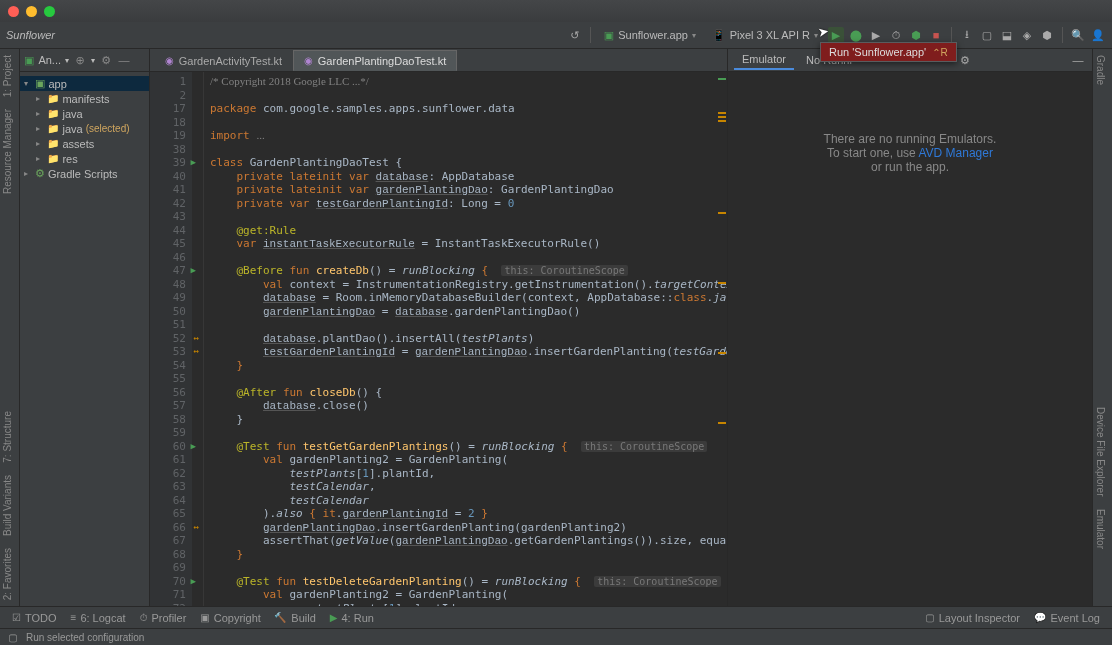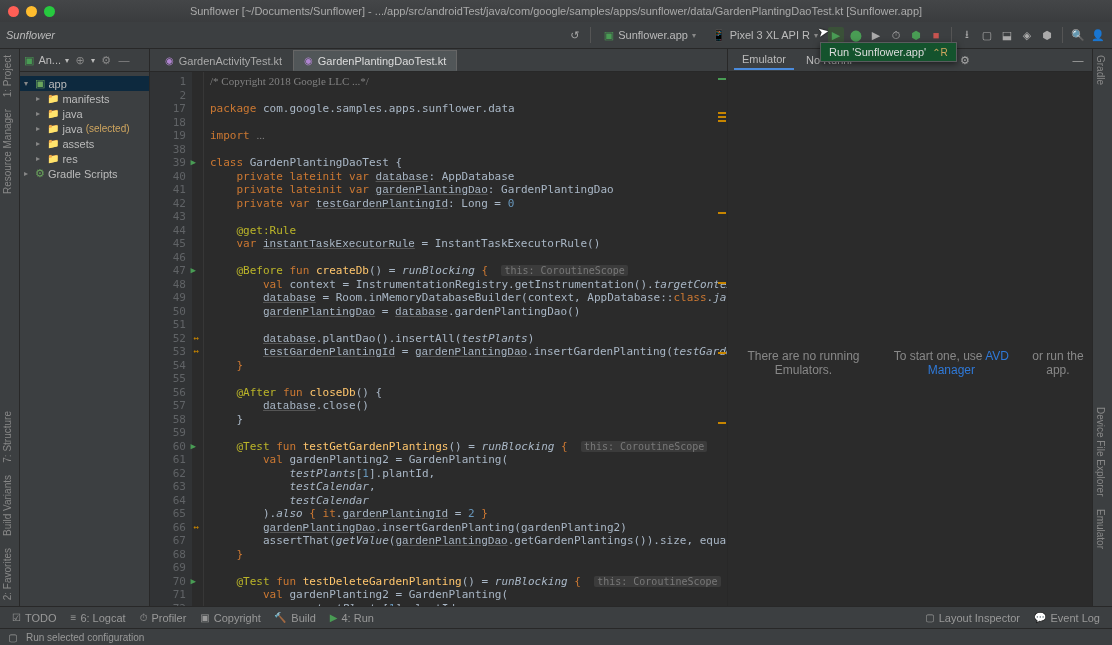--- a/index.html
+++ b/index.html
@@ -299,7 +299,6 @@
     <span class="dot-y"></span>
     <span class="dot-g"></span>
   </div>
-  <span>Sunflower [~/Documents/Sunflower] - .../app/src/androidTest/java/com/google/samples/apps/sunflower/data/GardenPlantingDaoTest.kt [Sunflower.app]</span>
 </div>
 
 <div class="toolbar">

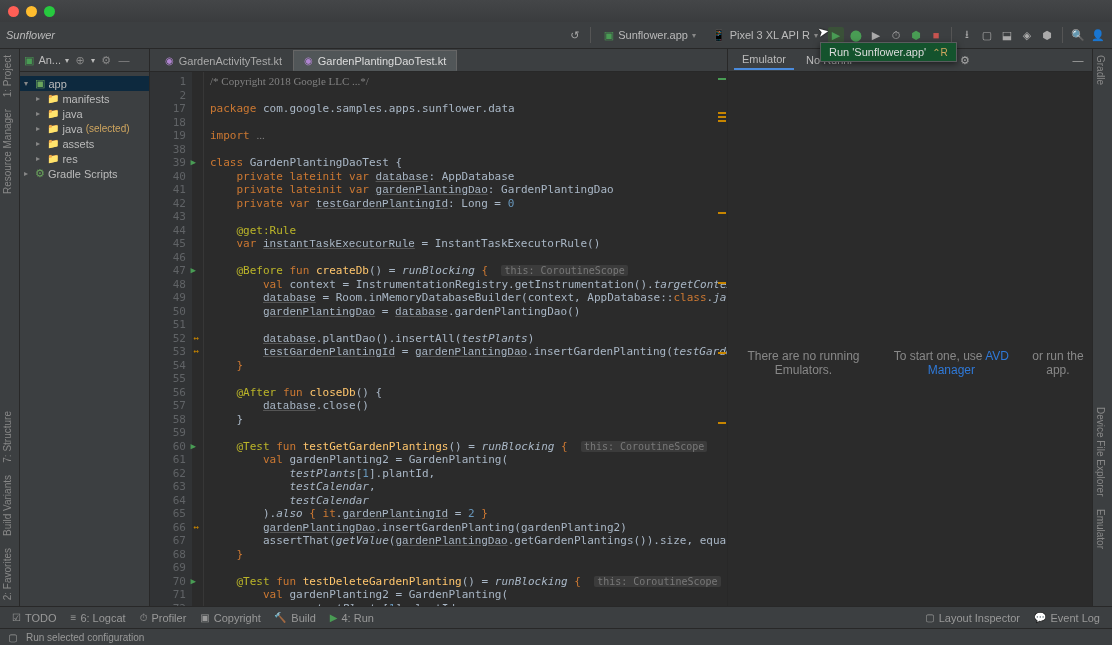--- a/index.html
+++ b/index.html
@@ -268,7 +268,7 @@
 
 .tooltip {
   position: absolute;
-  background: #14532d;
+  background: #7f1d1d;
   border: 1px solid #5a5c5e;
   color: #ddd;
   padding: 3px 8px;

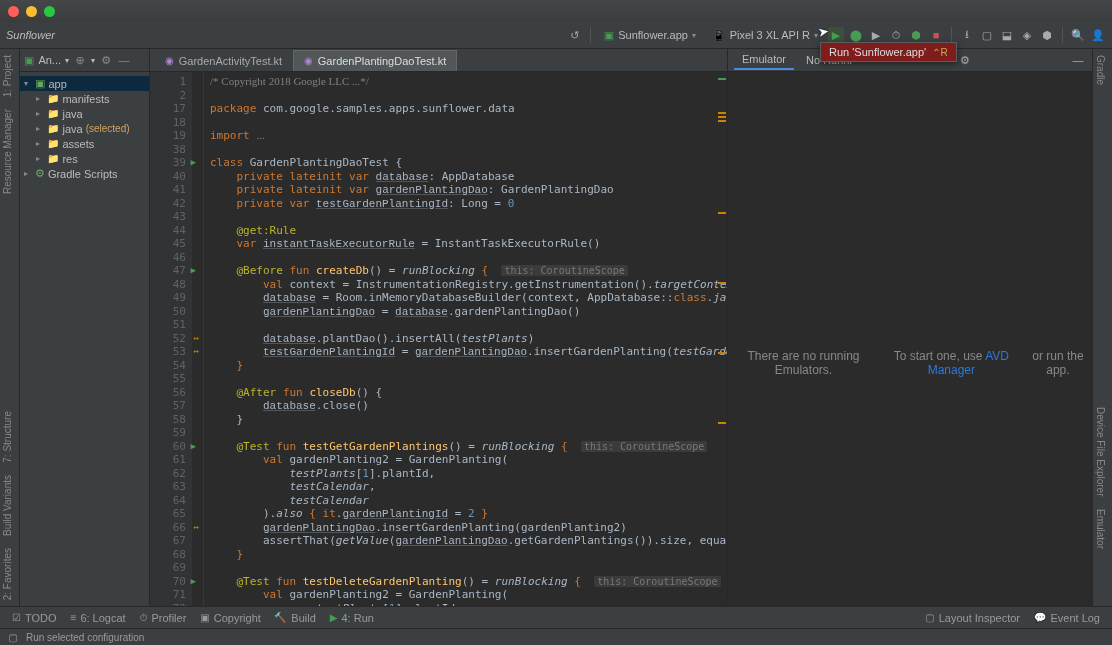--- a/index.html
+++ b/index.html
@@ -229,10 +229,9 @@
 .emp-body {
   flex: 1;
   display: flex;
-  flex-direction: row;
-  align-items: center;
+  flex-direction: column;
   justify-content: flex-start;
-  padding-top: 48px;
+  padding-top: 60px;
   color: #888;
   font-size: 12px;
   text-align: center;

